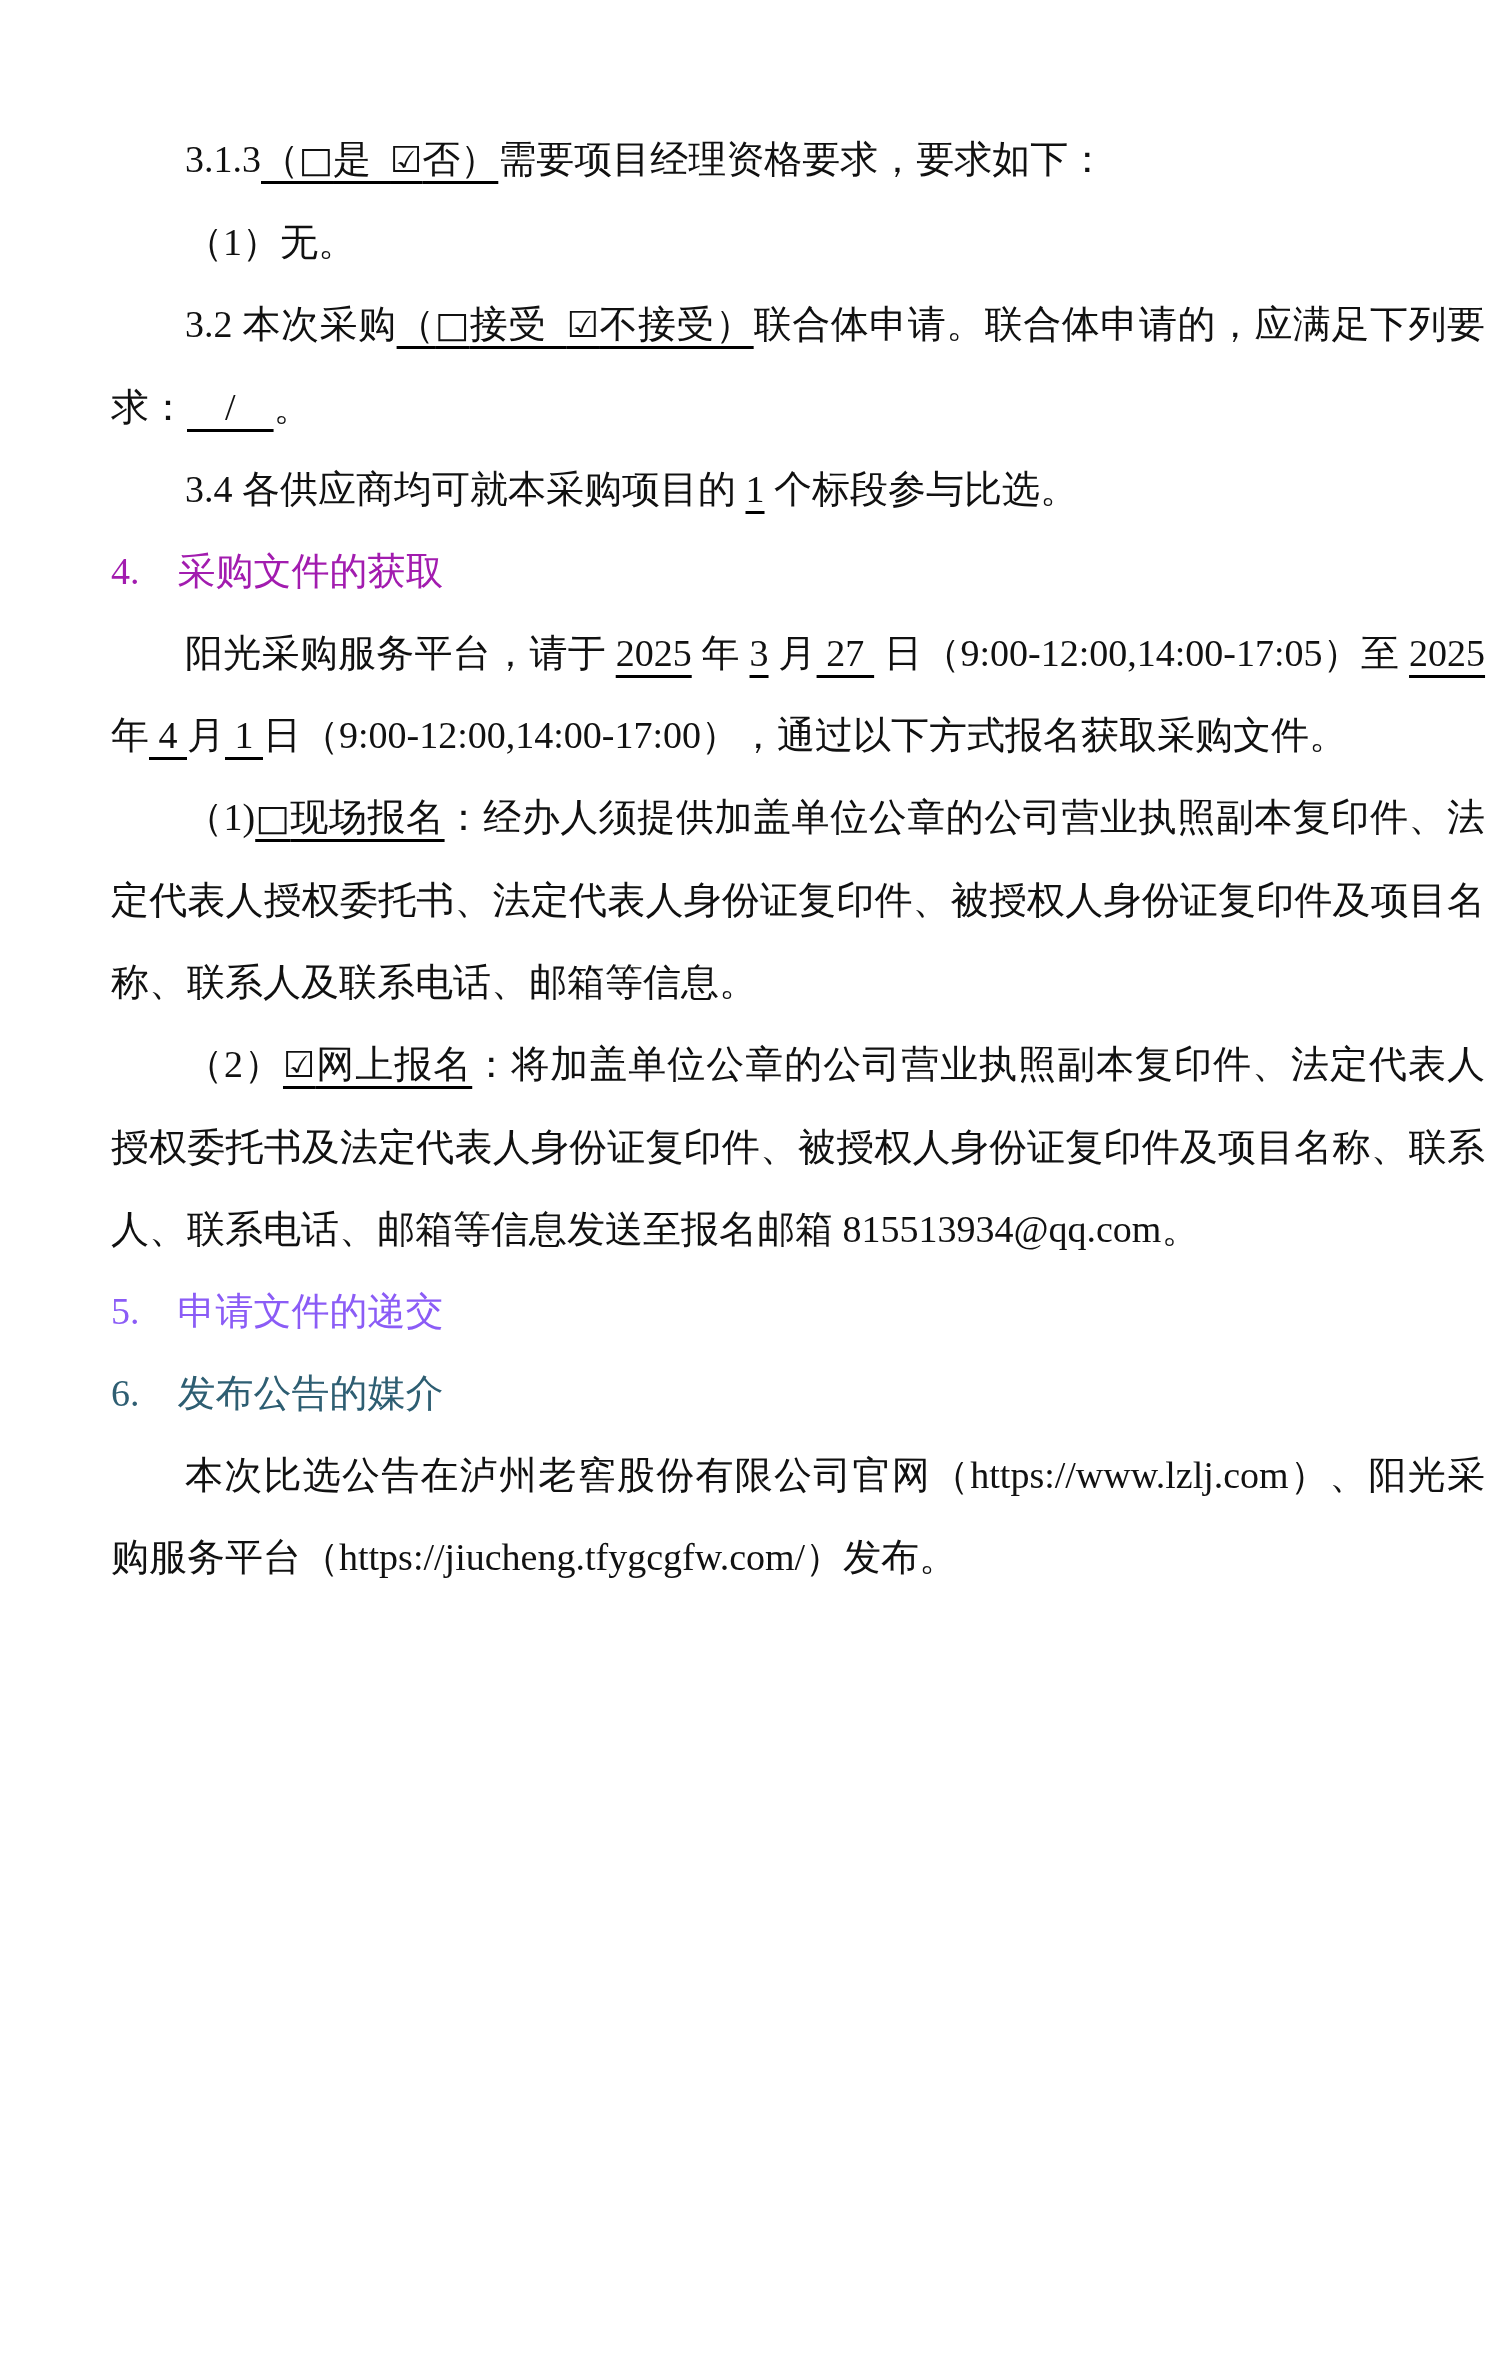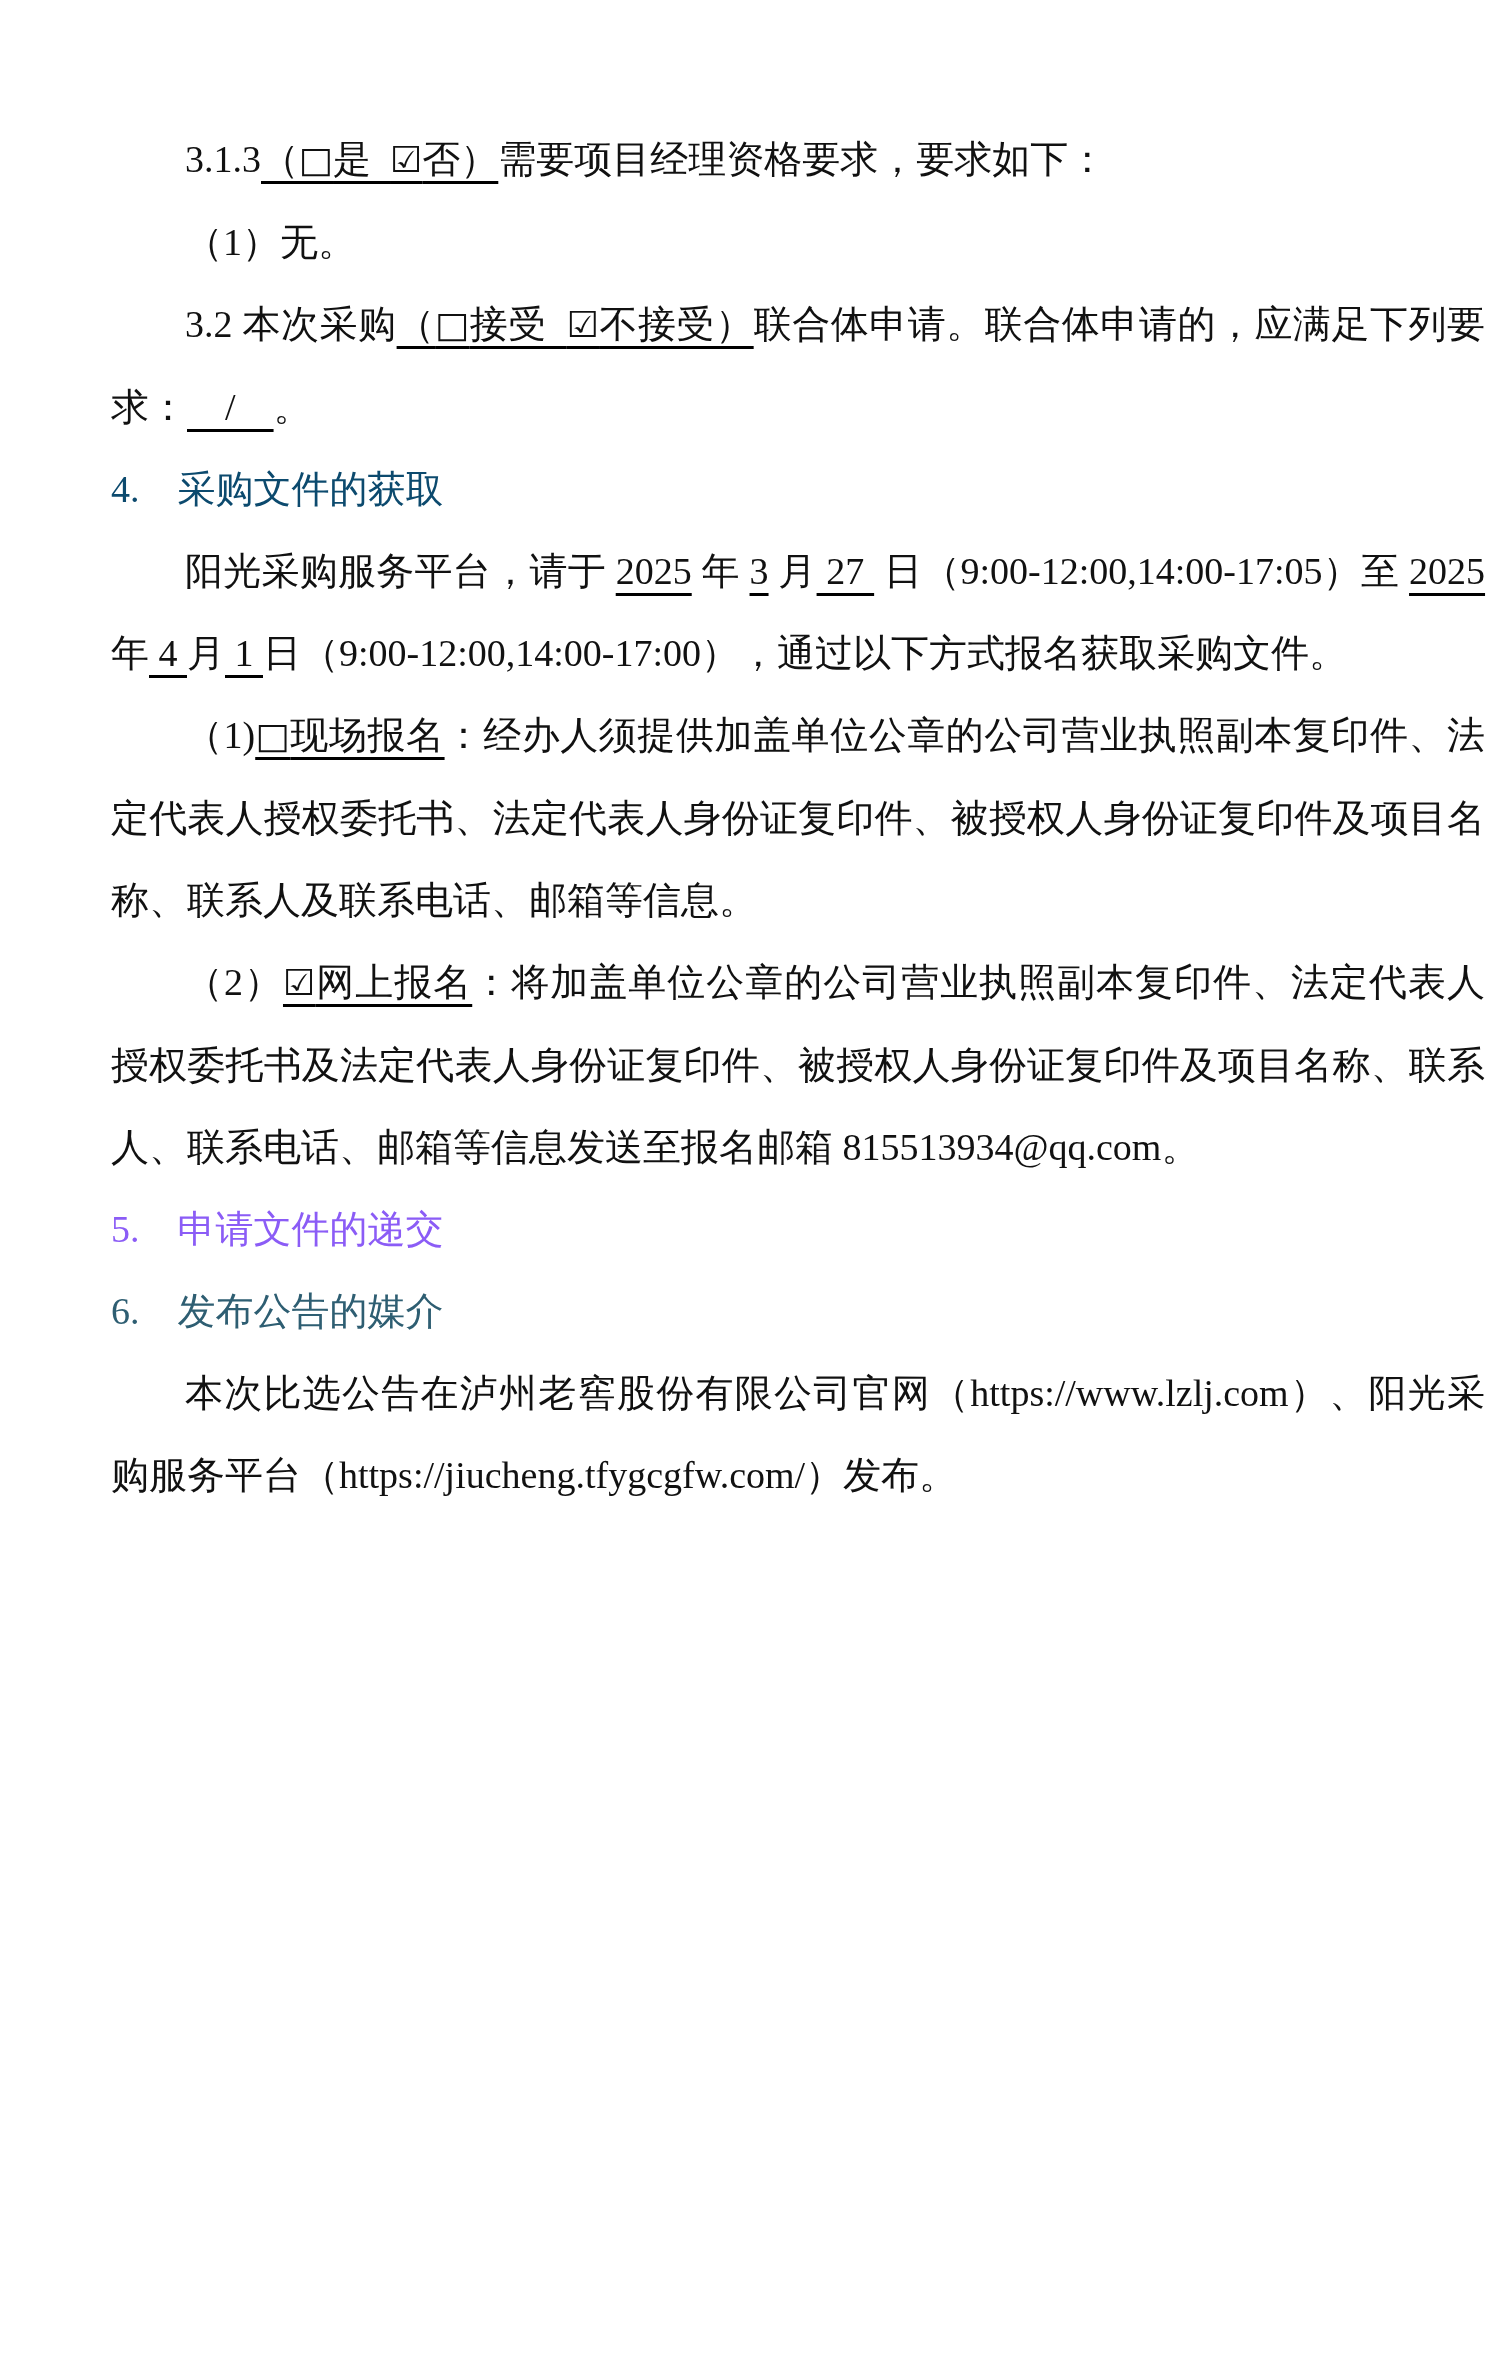--- a/index.html
+++ b/index.html
@@ -45,6 +45,7 @@
       <p class="body indent"><span>3.1.3</span><span class="u">（</span><span class="u cb">□</span><span class="u">是  </span><span class="u cb">☑</span><span class="u">否）</span><span>需要项目经理资格要求，要求如下：</span></p>
       <p class="body indent sp-sm"><span>（1）无。</span></p>
       <p class="body indent sp-sm"><span>3.2 本次采购</span><span class="u">（</span><span class="u cb">□</span><span class="u">接受  </span><span class="u cb">☑</span><span class="u">不接受）</span><span>联合体申请。联合体申请的，应满足下列要求：</span><span class="u">    /    </span><span>。</span></p>
+      <p class="body indent"><span>3.4 各供应商均可就本采购项目的 </span><span class="u">1</span><span> 个标段参与比选。</span></p>
       <p class="heading" style="color: #0c4a6e;"><span>4.　采购文件的获取</span></p>
       <p class="body indent"><span>阳光采购服务平台，请于 </span><span class="u">2025</span><span> 年 </span><span class="u">3</span><span> 月</span><span class="u"> 27 </span><span> 日（9:00-12:00,14:00-17:05）至 </span><span class="u">2025</span><span> 年</span><span class="u"> 4 </span><span>月</span><span class="u"> 1 </span><span>日（9:00-12:00,14:00-17:00），通过以下方式报名获取采购文件。</span></p>
       <p class="body indent"><span>（1)</span><span class="u cb">□</span><span class="u">现场报名</span><span>：经办人须提供加盖单位公章的公司营业执照副本复印件、法定代表人授权委托书、法定代表人身份证复印件、被授权人身份证复印件及项目名称、联系人及联系电话、邮箱等信息。</span></p>

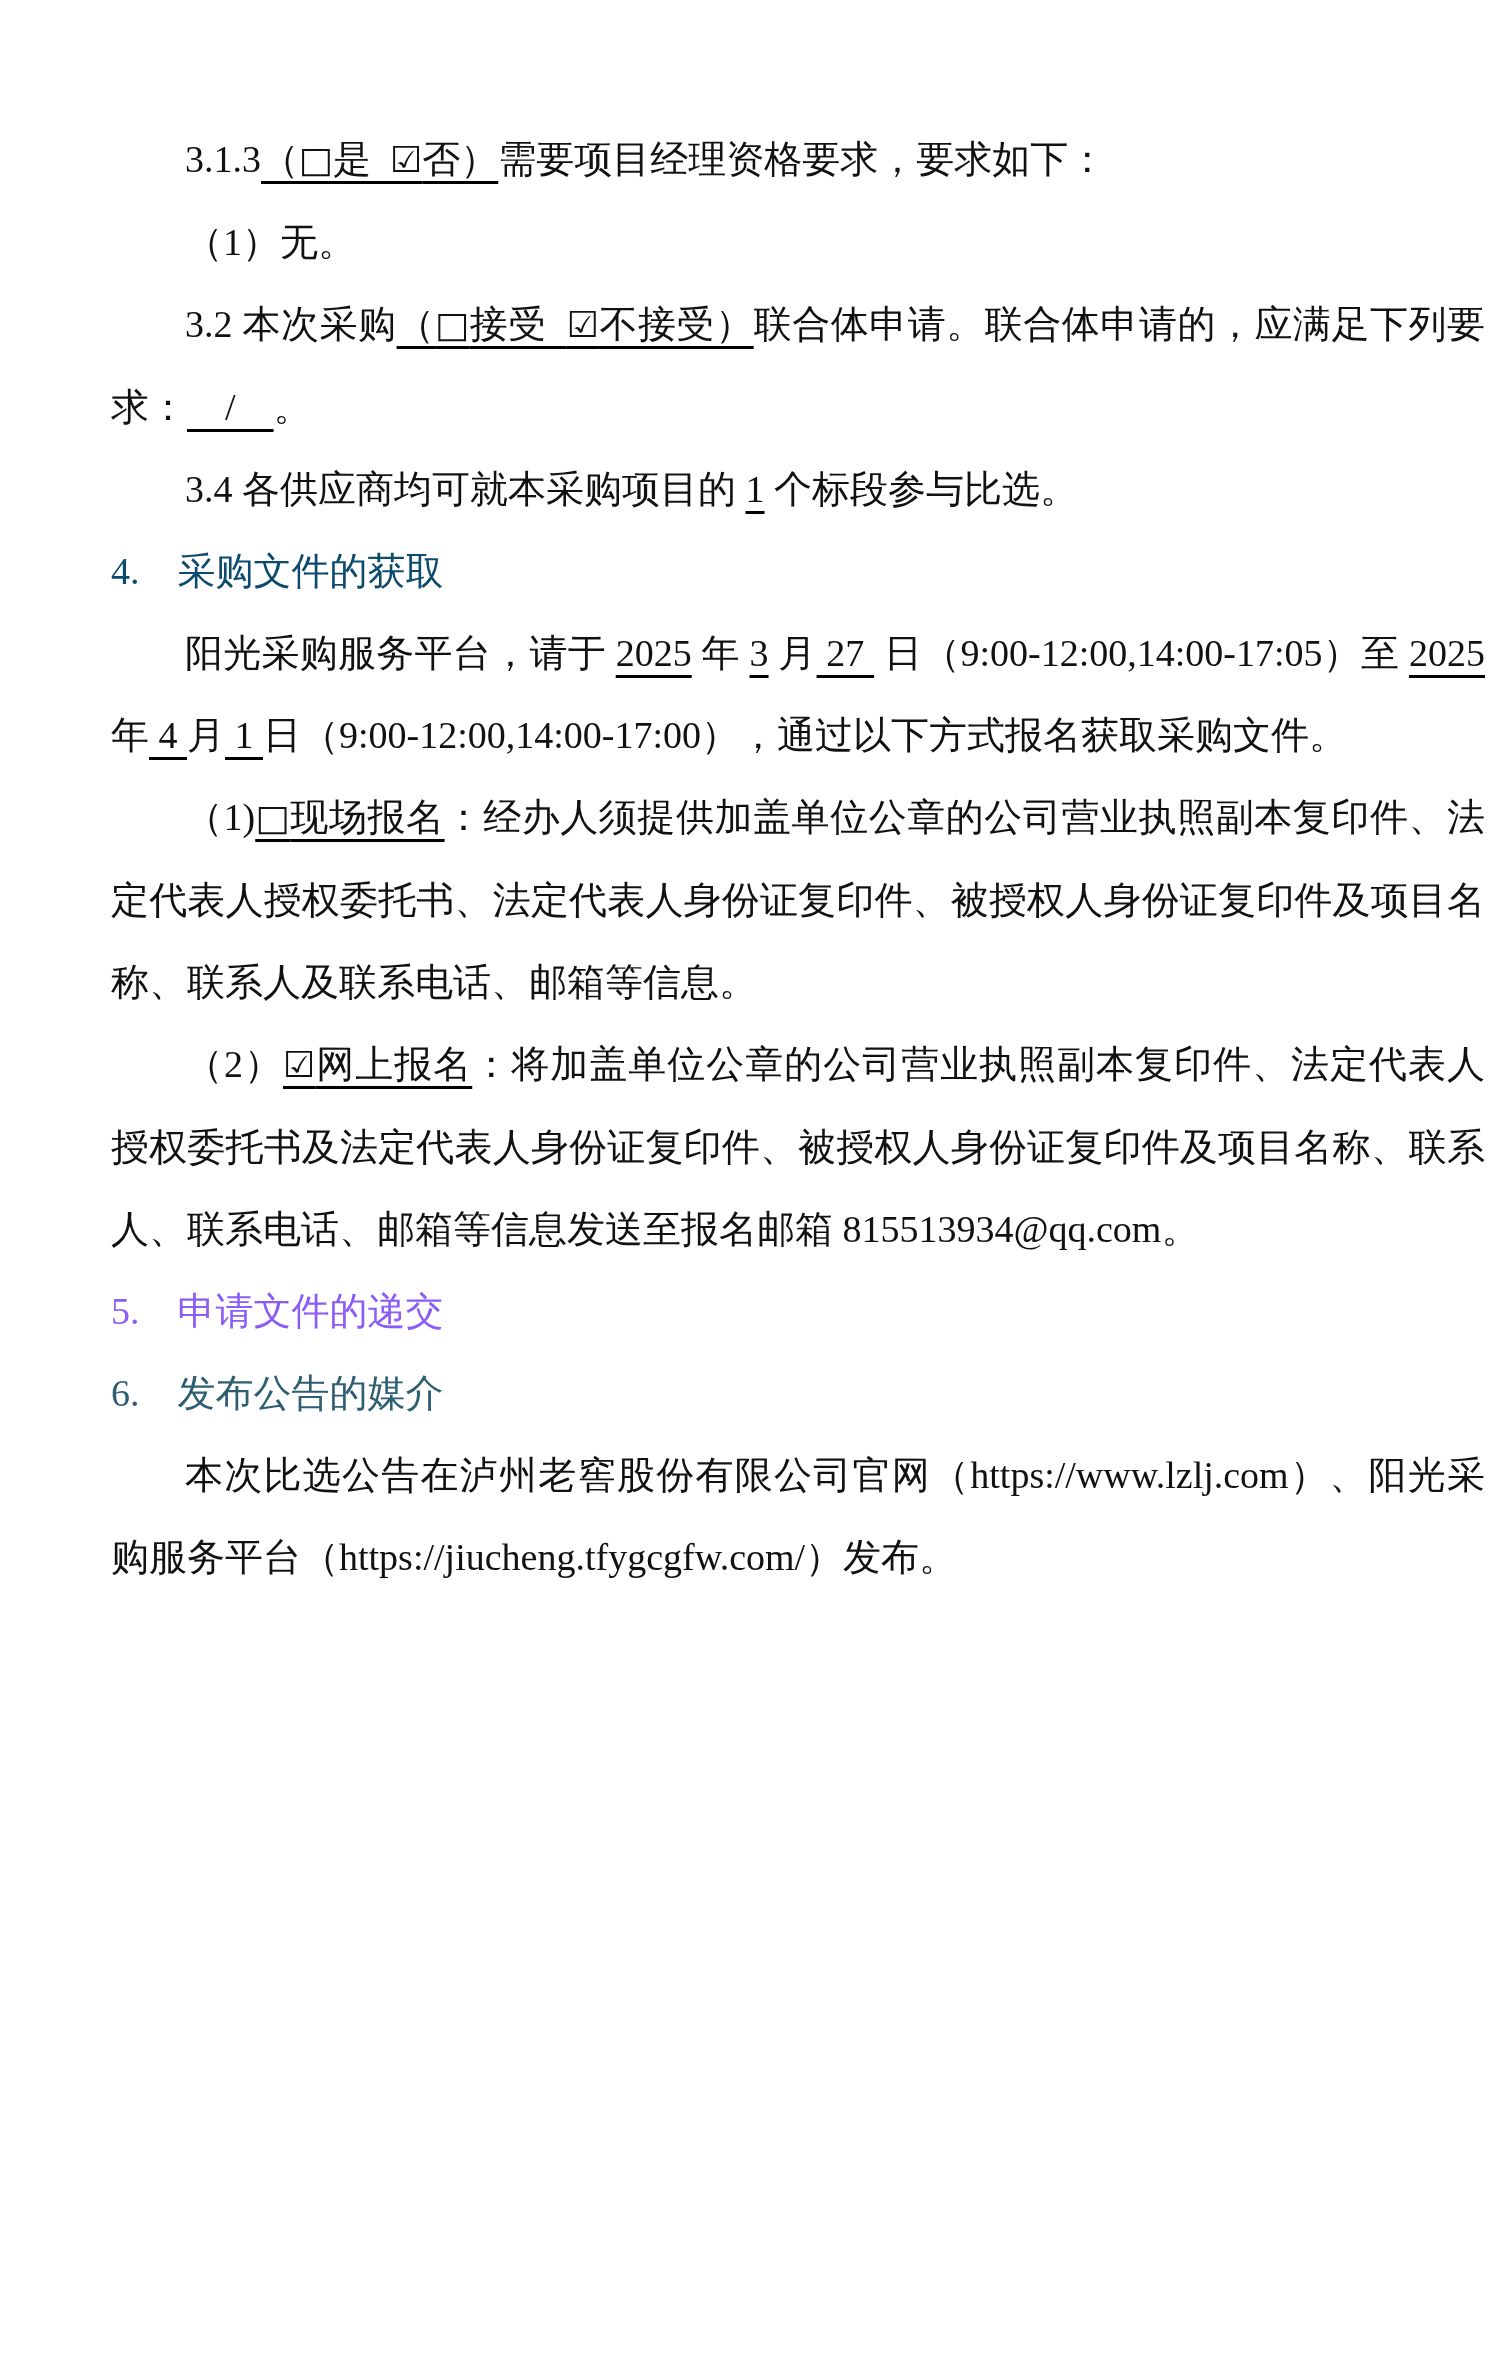--- a/index.html
+++ b/index.html
@@ -46,7 +46,7 @@
       <p class="body indent sp-sm"><span>（1）无。</span></p>
       <p class="body indent sp-sm"><span>3.2 本次采购</span><span class="u">（</span><span class="u cb">□</span><span class="u">接受  </span><span class="u cb">☑</span><span class="u">不接受）</span><span>联合体申请。联合体申请的，应满足下列要求：</span><span class="u">    /    </span><span>。</span></p>
       <p class="body indent"><span>3.4 各供应商均可就本采购项目的 </span><span class="u">1</span><span> 个标段参与比选。</span></p>
-      <p class="heading" style="color: #0c4a6e;"><span>4.　采购文件的获取</span></p>
+      <p class="heading" style="color: #a21caf;"><span>4.　采购文件的获取</span></p>
       <p class="body indent"><span>阳光采购服务平台，请于 </span><span class="u">2025</span><span> 年 </span><span class="u">3</span><span> 月</span><span class="u"> 27 </span><span> 日（9:00-12:00,14:00-17:05）至 </span><span class="u">2025</span><span> 年</span><span class="u"> 4 </span><span>月</span><span class="u"> 1 </span><span>日（9:00-12:00,14:00-17:00），通过以下方式报名获取采购文件。</span></p>
       <p class="body indent"><span>（1)</span><span class="u cb">□</span><span class="u">现场报名</span><span>：经办人须提供加盖单位公章的公司营业执照副本复印件、法定代表人授权委托书、法定代表人身份证复印件、被授权人身份证复印件及项目名称、联系人及联系电话、邮箱等信息。</span></p>
       <p class="body indent sp-lg"><span>（2）</span><span class="u cb">☑</span><span class="u">网上报名</span><span>：将加盖单位公章的公司营业执照副本复印件、法定代表人授权委托书及法定代表人身份证复印件、被授权人身份证复印件及项目名称、联系人、联系电话、邮箱等信息发送至报名邮箱 815513934@qq.com。</span></p>

